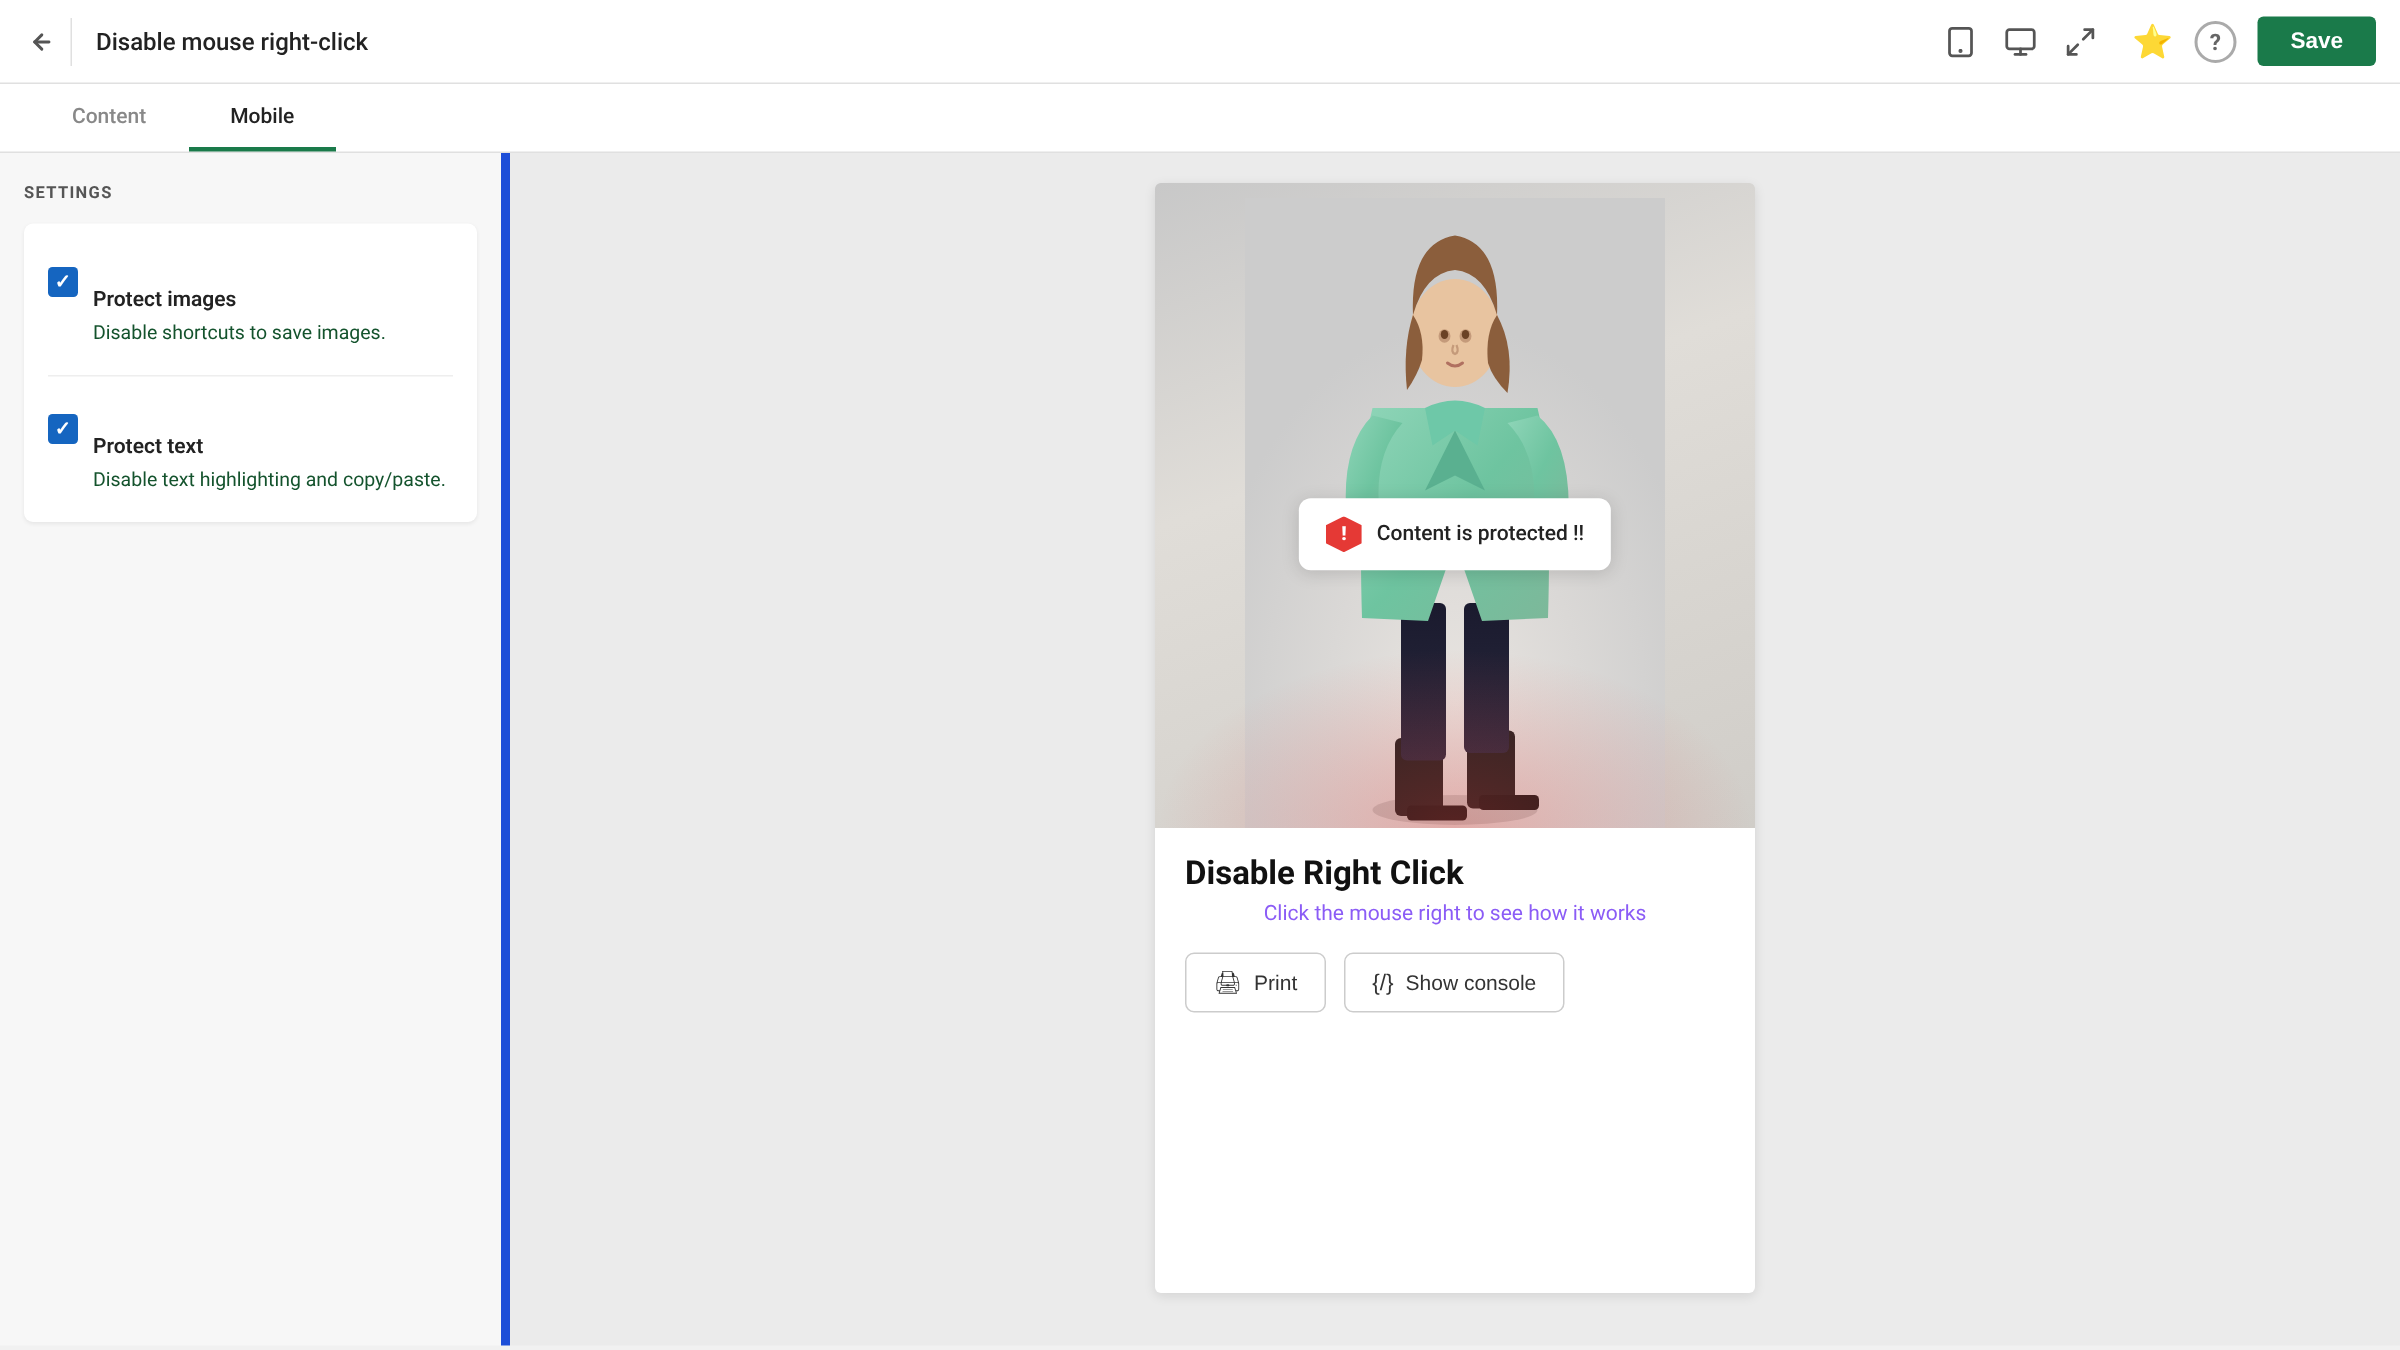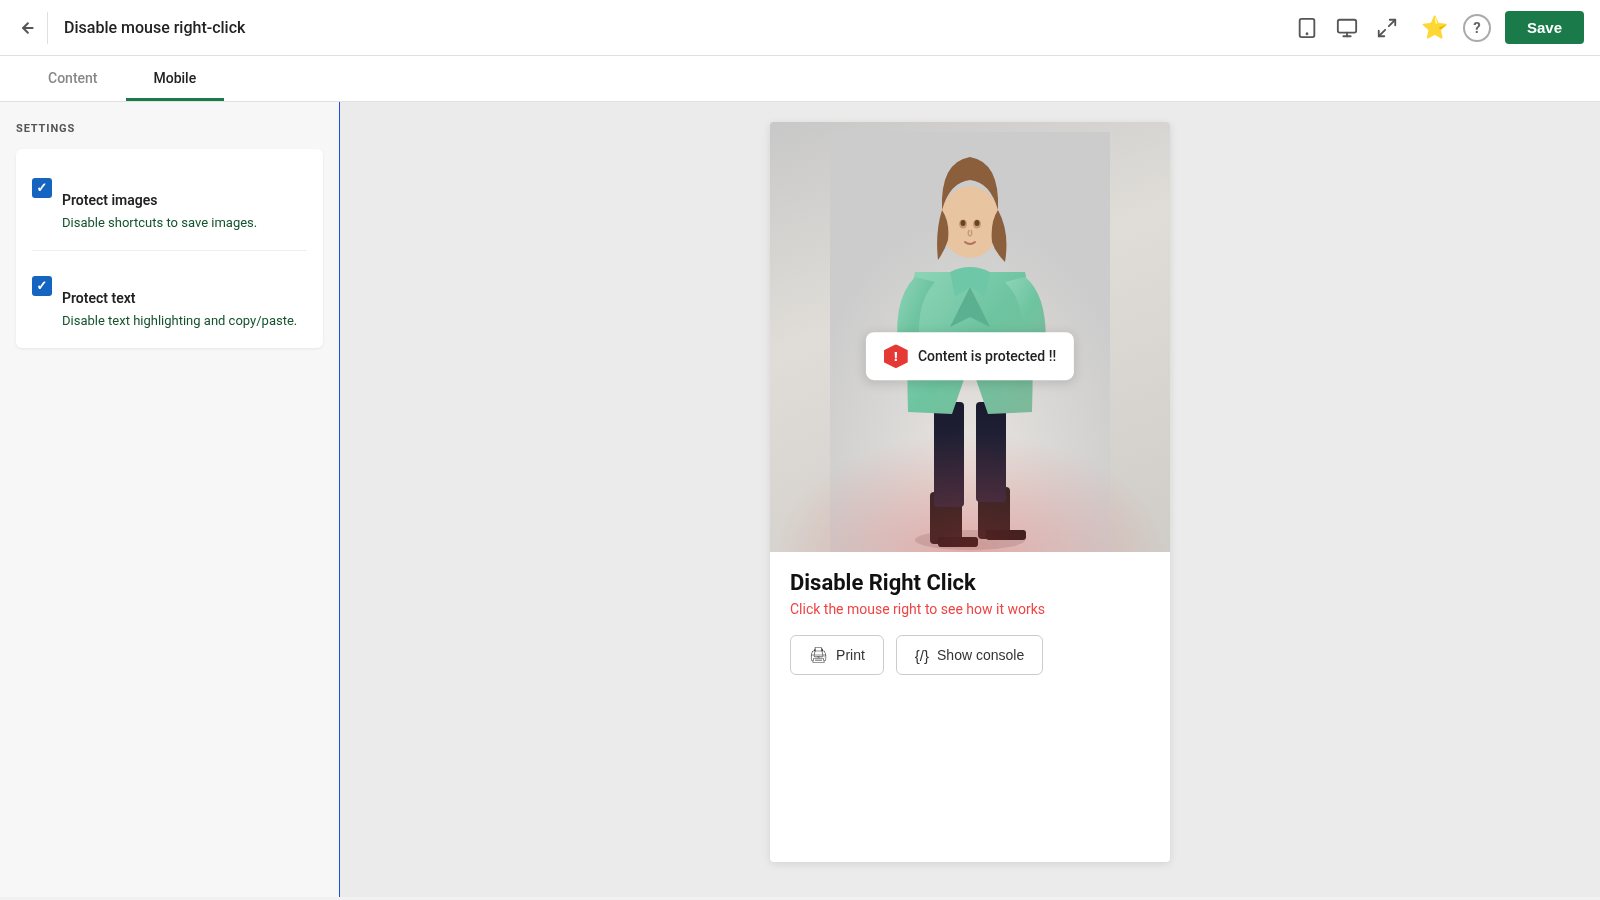--- a/index.html
+++ b/index.html
@@ -111,7 +111,7 @@
       width: 340px;
       background: #f7f7f7;
       padding: 20px 16px;
-      border-right: 1px solid #1d4ed8;
+      border-right: 6px solid #1d4ed8;
       flex-shrink: 0;
     }
     .settings-label {

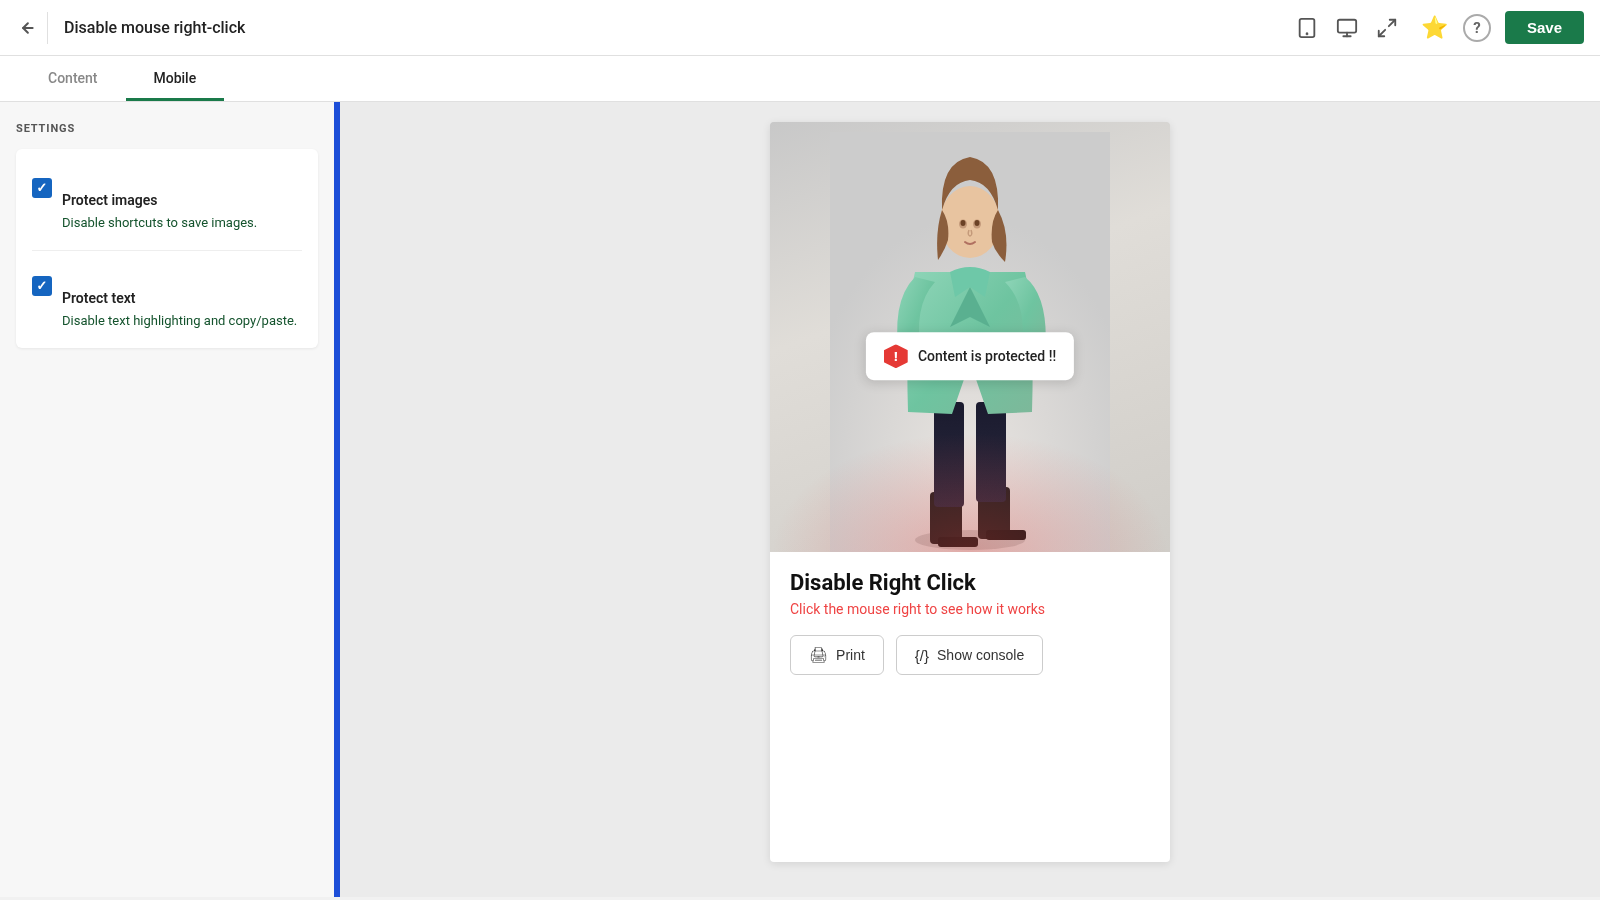--- a/index.html
+++ b/index.html
@@ -276,8 +276,9 @@
     }
     .preview-subtitle {
       font-size: 14px;
-      color: #ef4444;
+      color: #8b5cf6;
       margin-bottom: 18px;
+      text-align: center;
     }
     .preview-actions {
       display: flex;

